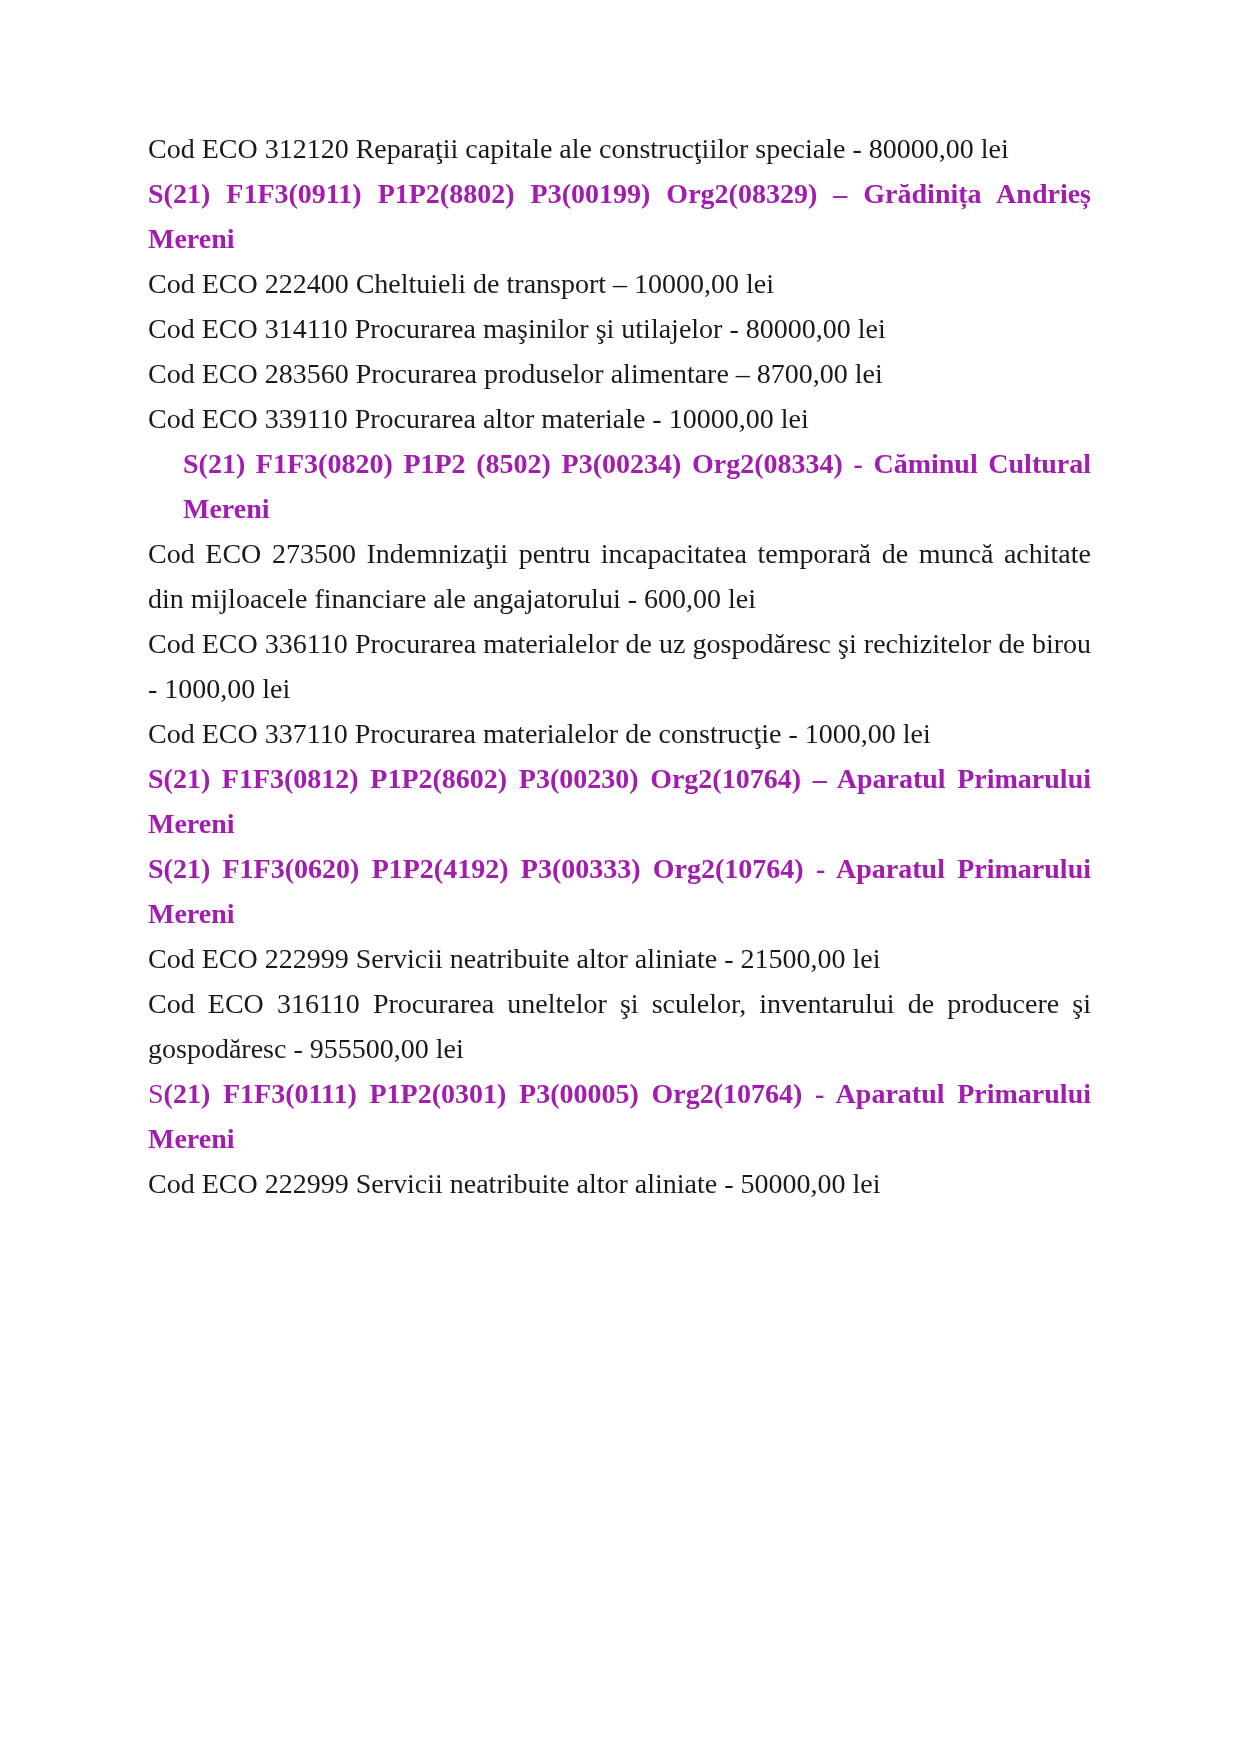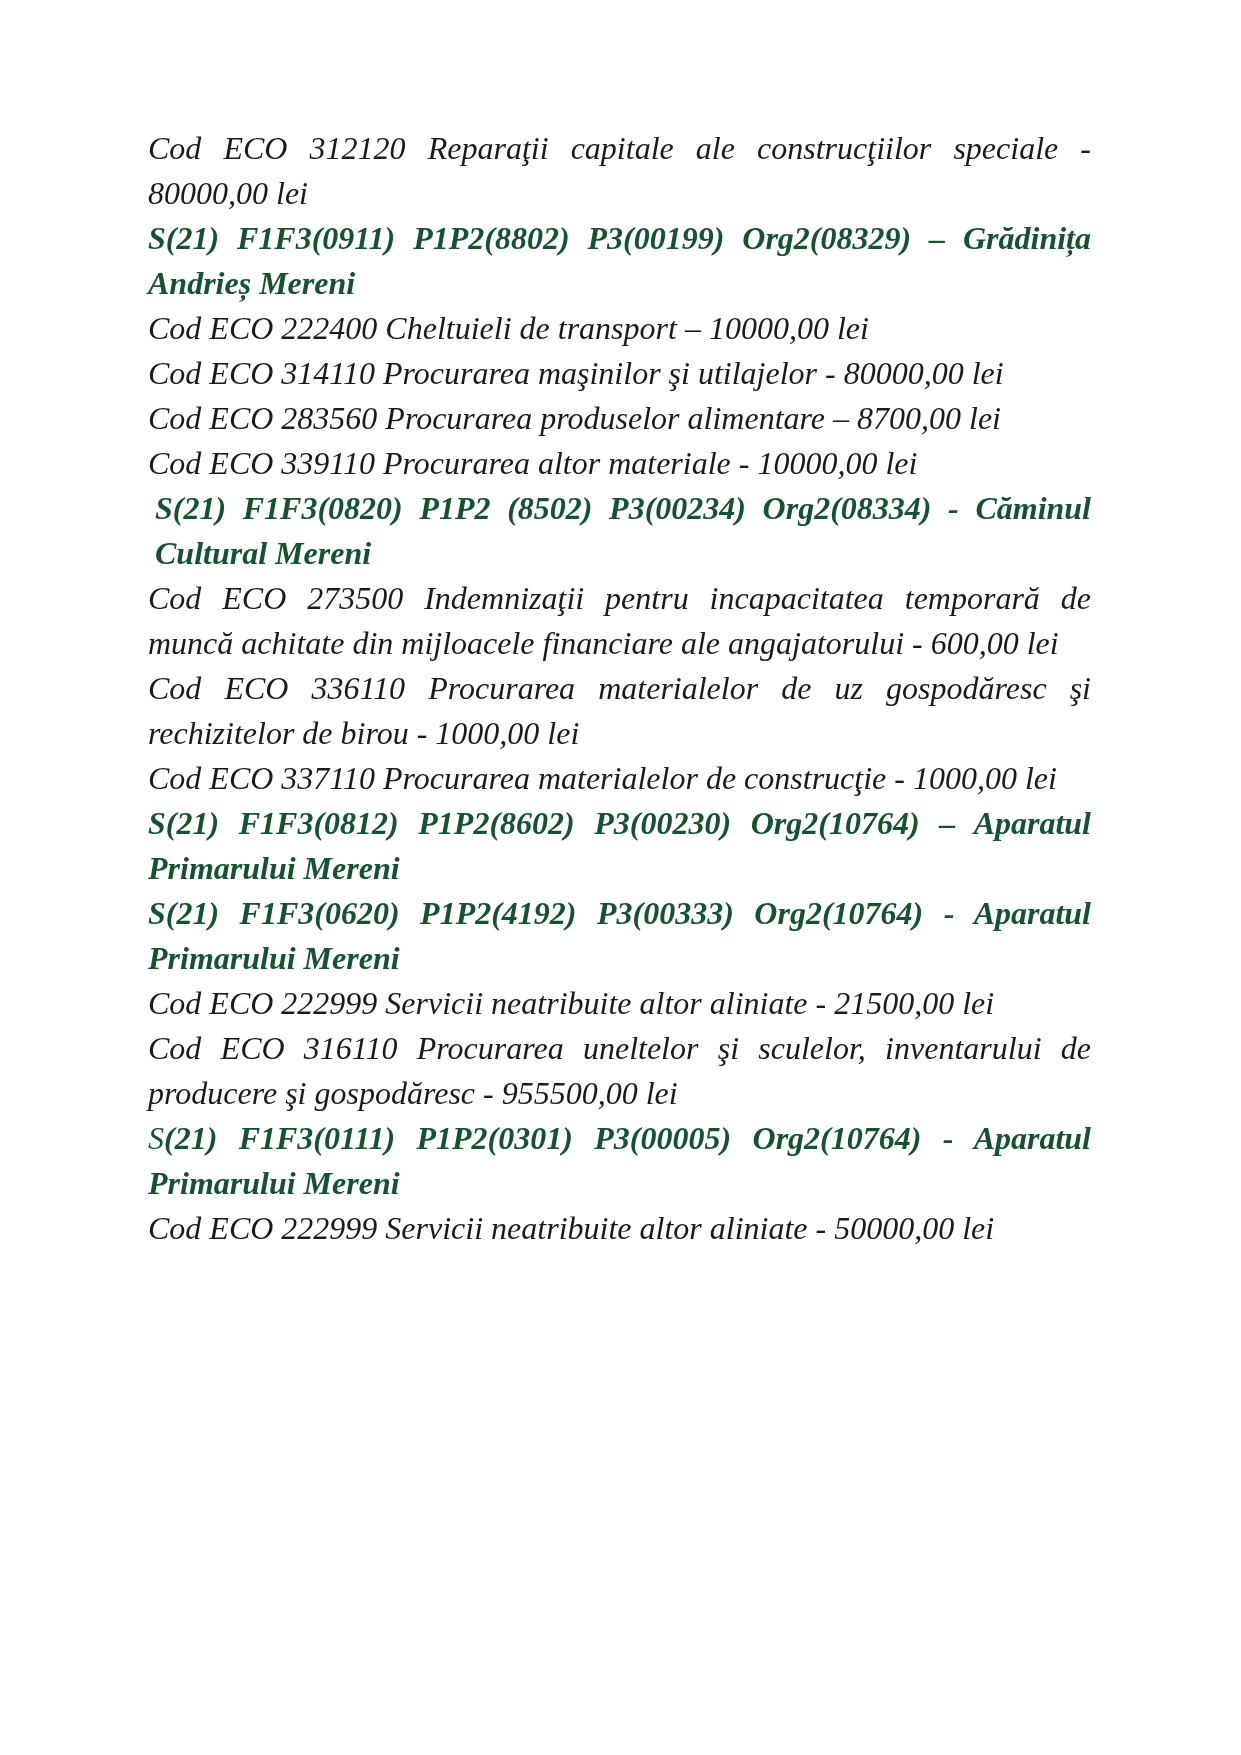--- a/index.html
+++ b/index.html
@@ -19,10 +19,9 @@
       top: 126px;
       width: 943px;
       font-family: "Liberation Serif", "DejaVu Serif", serif;
-      font-size: 32px;
+      font-size: 28px;
       line-height: 45px;
       color: #1a1a1a;
-      font-style: italic;
     }
     .para {
       margin: 0;

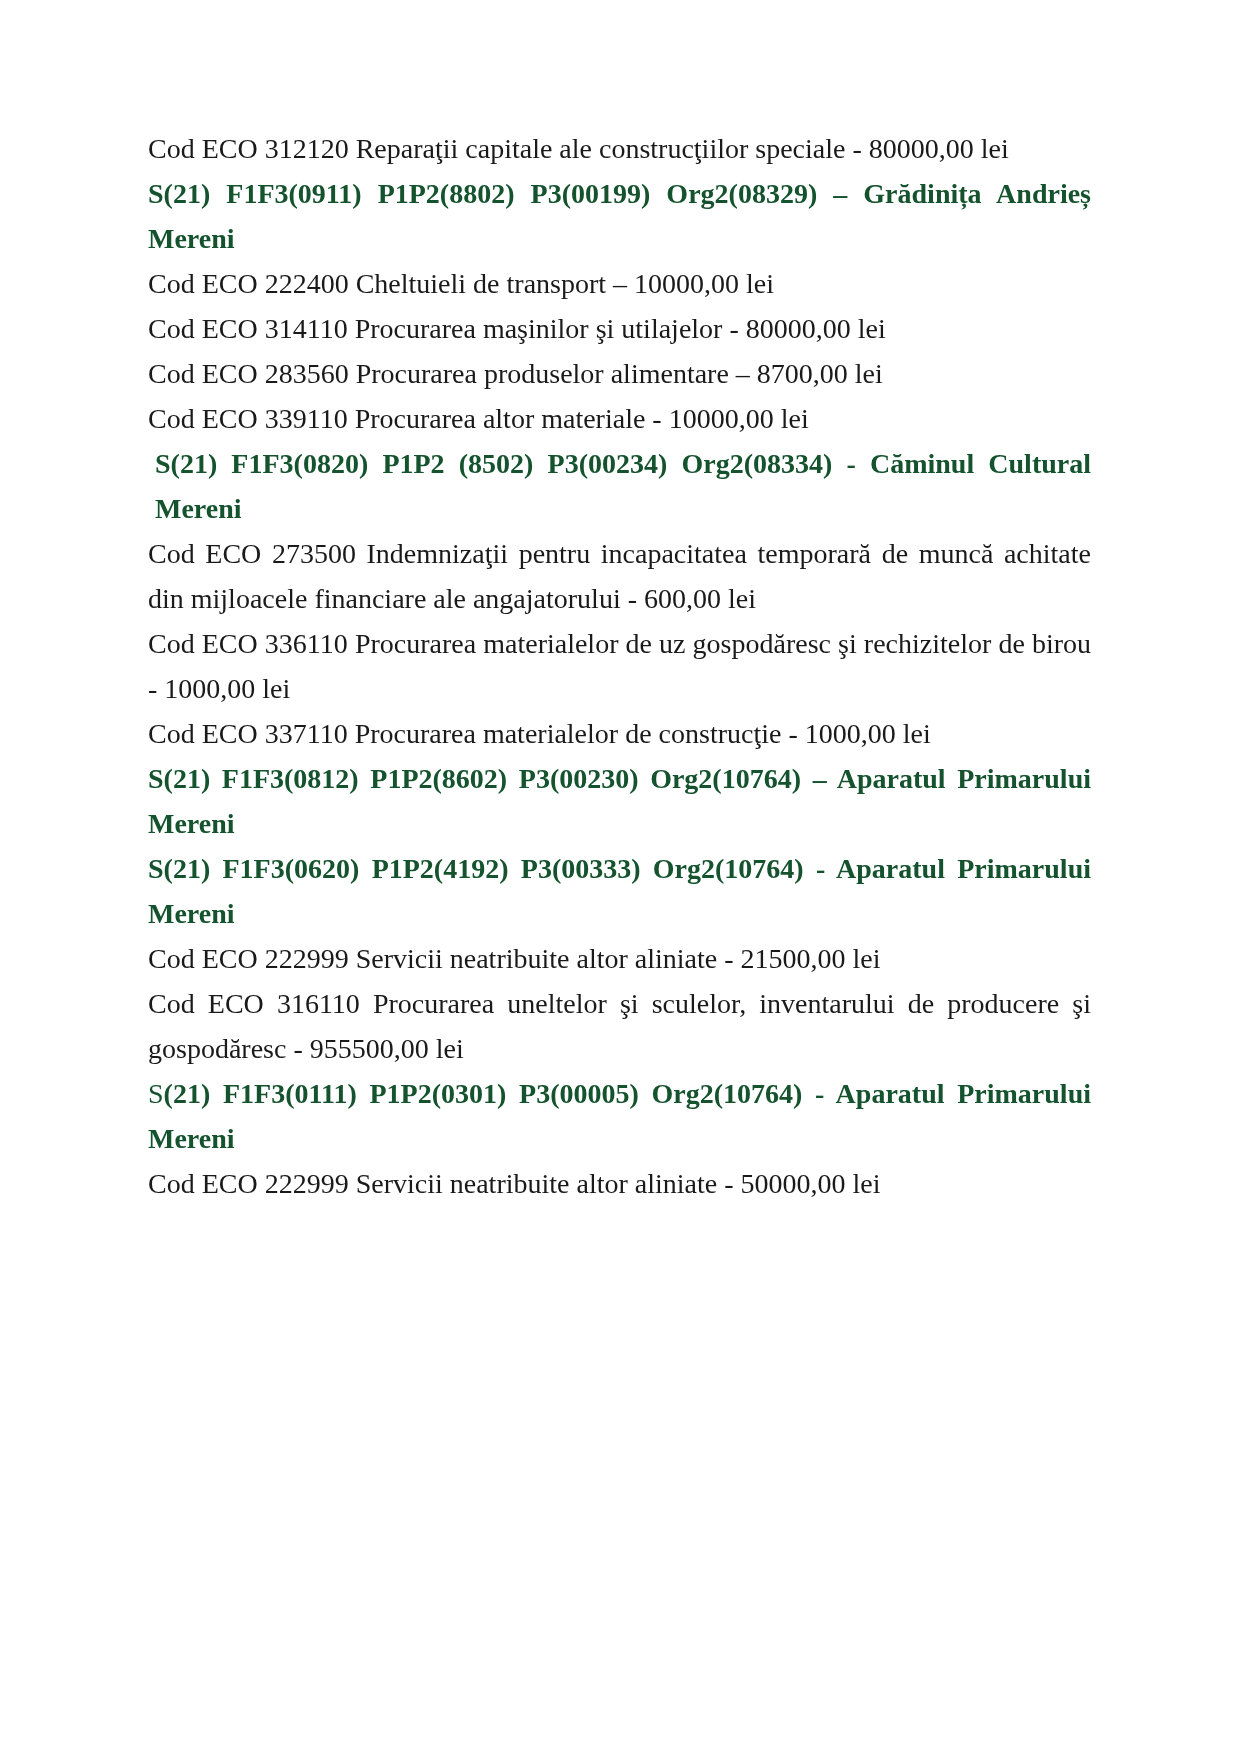--- a/index.html
+++ b/index.html
@@ -30,7 +30,7 @@
     }
     .heading {
       font-weight: bold;
-      color: #14532d;
+      color: #a21caf;
     }
     .heading.indent {
       padding-left: 7px;

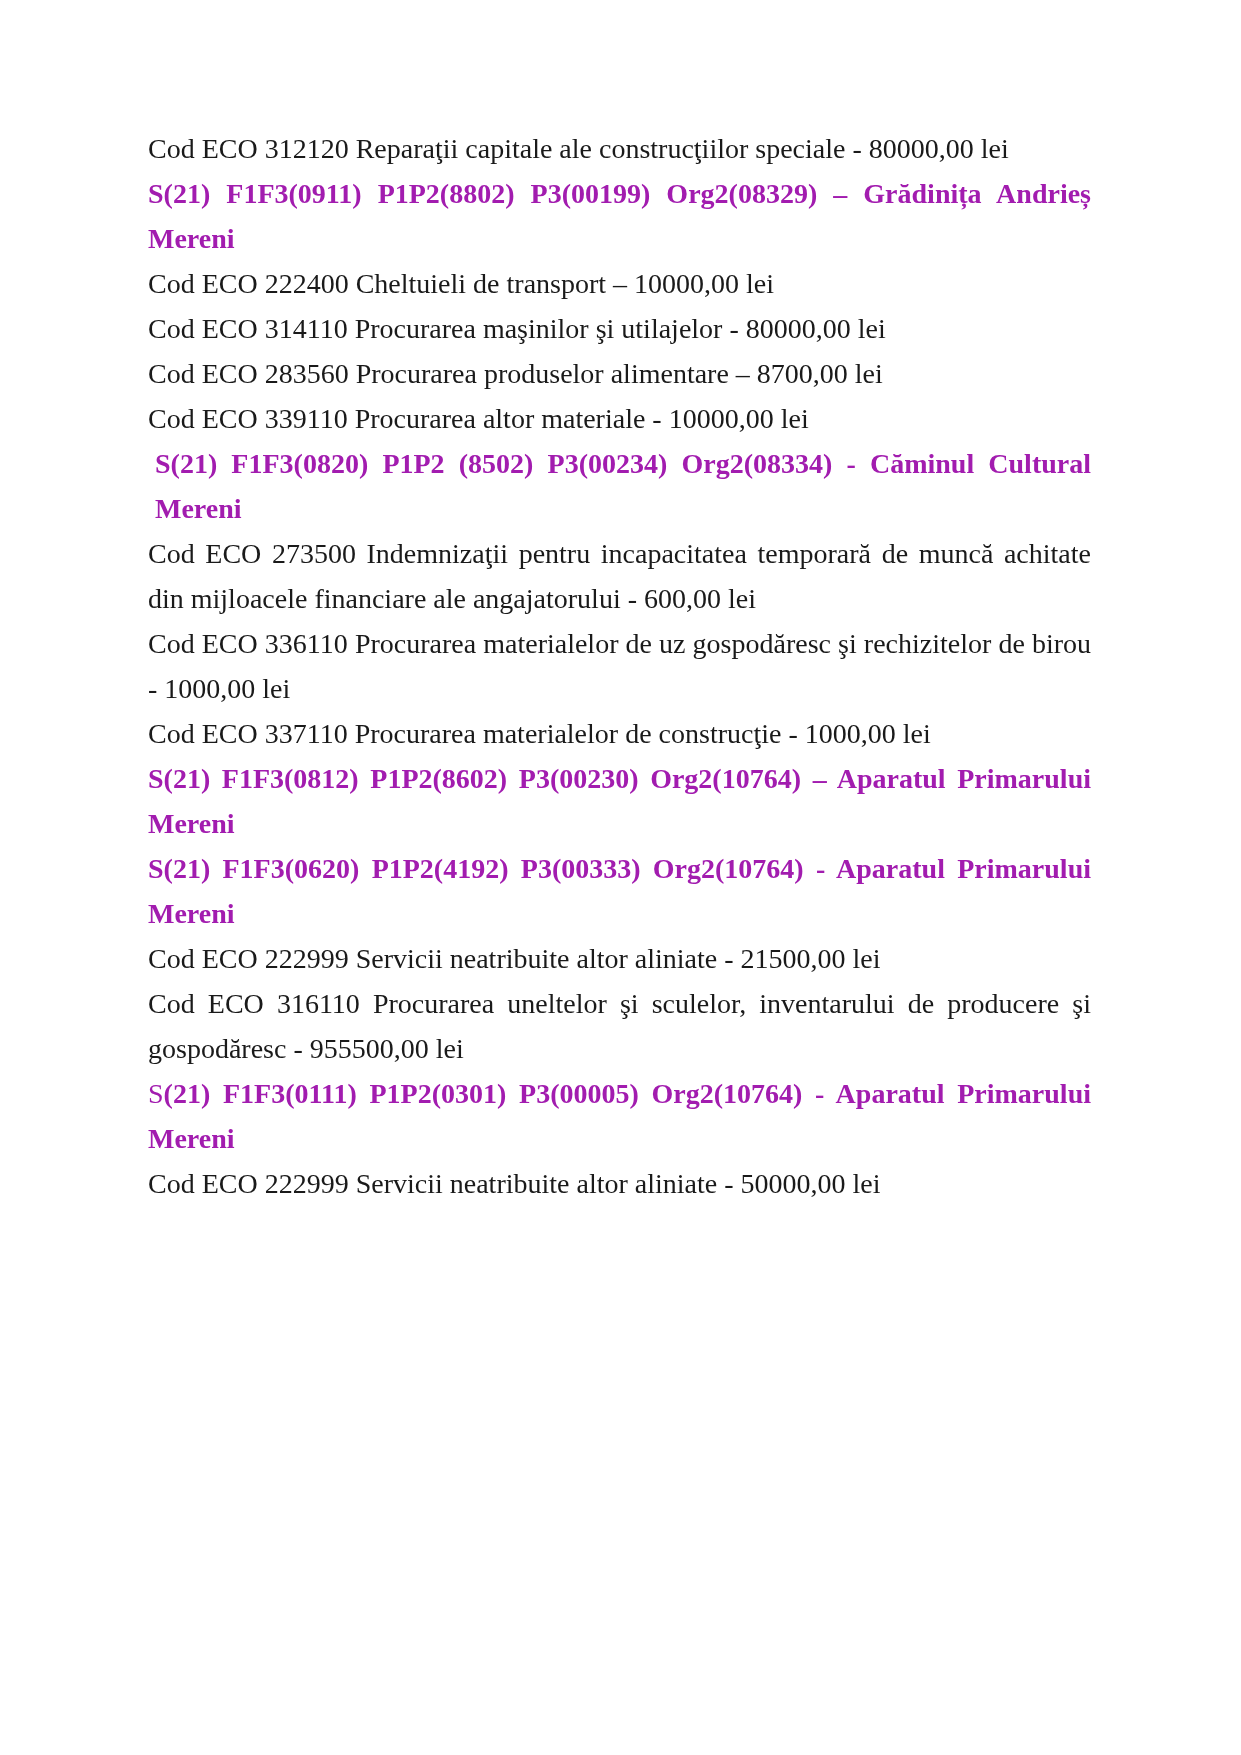--- a/index.html
+++ b/index.html
@@ -34,6 +34,7 @@
     }
     .heading.indent {
       padding-left: 7px;
+      margin-left: 28px;
     }
     .plain-prefix {
       font-weight: normal;

